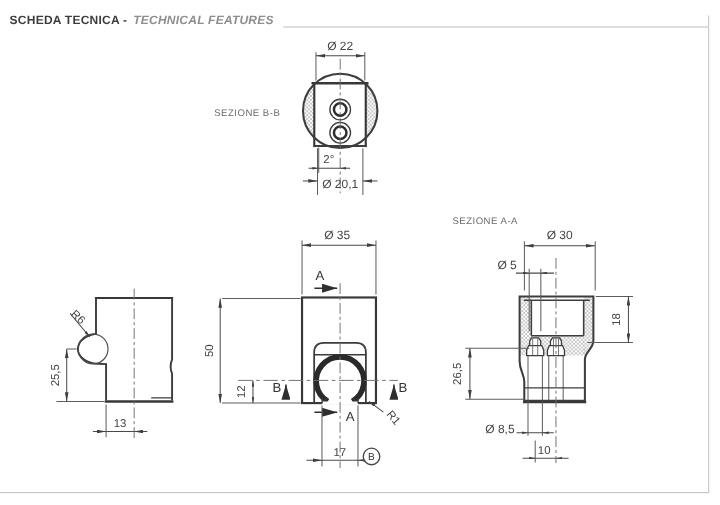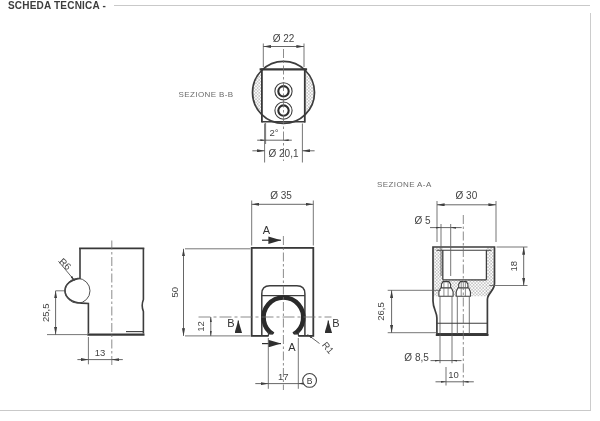--- a/index.html
+++ b/index.html
@@ -5,7 +5,7 @@
   html,body{margin:0;padding:0;background:#fff;}
   .page{position:relative;width:600px;height:421px;background:#fff;overflow:hidden;
         font-family:"Liberation Sans",sans-serif;}
-  .hdr{position:absolute;top:0;left:8px;right:10px;display:flex;align-items:center;}
+  .hdr{position:absolute;top:12px;left:8px;right:10px;display:flex;align-items:flex-end;}
   .hdr .t1{font-size:10px;font-weight:bold;color:#3d3d3d;letter-spacing:.2px;white-space:nowrap;}
   .hdr .t2{font-size:10px;font-weight:bold;font-style:italic;color:#8e8e8e;margin-left:5px;
            letter-spacing:.2px;white-space:nowrap;}

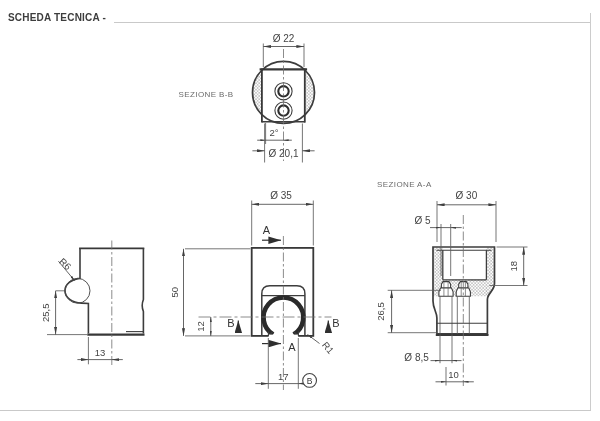--- a/index.html
+++ b/index.html
@@ -35,6 +35,7 @@
 
   <div class="hdr">
     <span class="t1">SCHEDA TECNICA -</span>
+    <span class="t2">TECHNICAL FEATURES</span>
     <span class="rule"></span>
   </div>
   <div class="border-right"></div>

